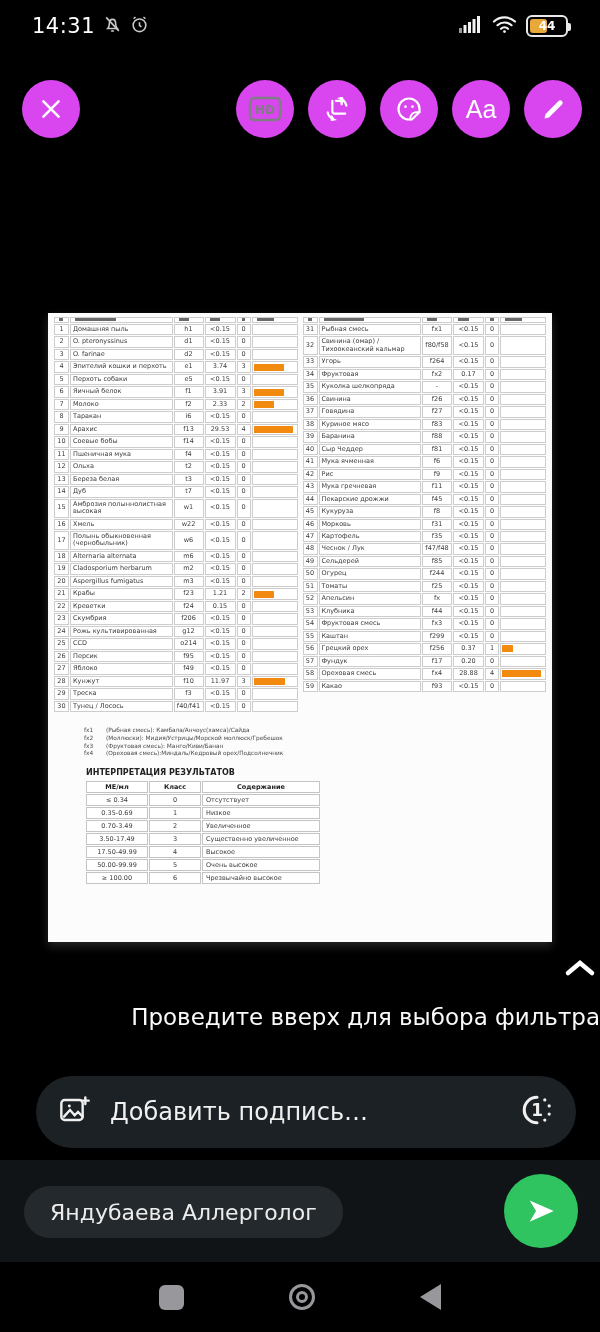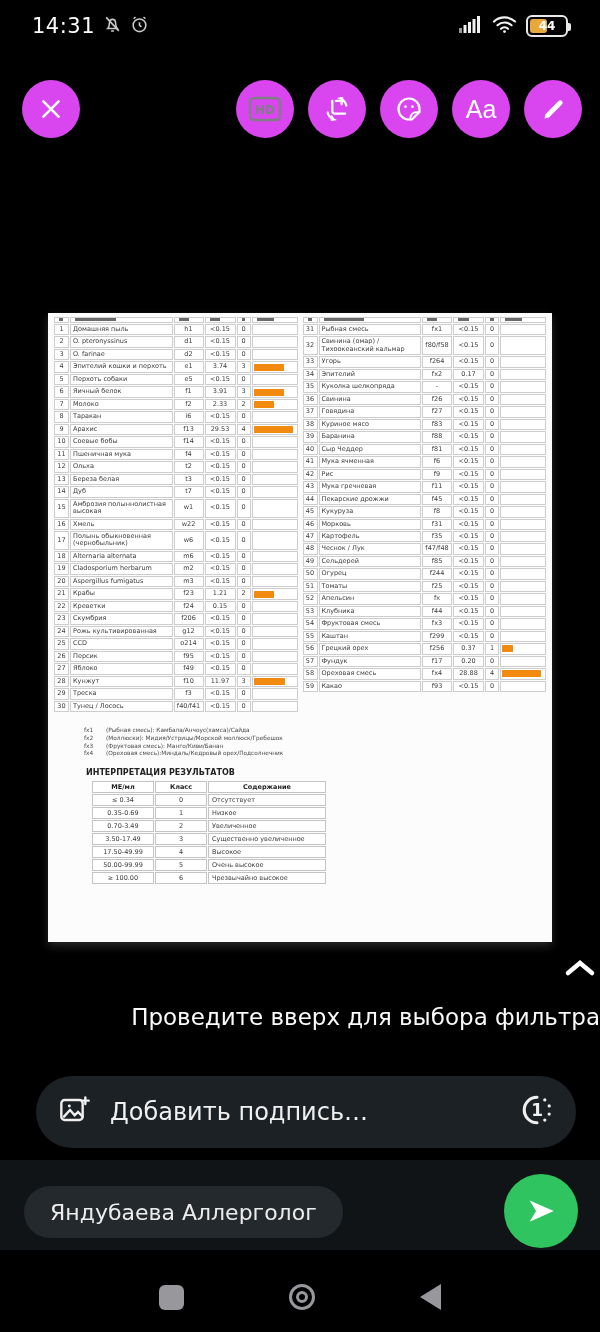--- a/index.html
+++ b/index.html
@@ -468,7 +468,7 @@
           </div>
           <div class="t-row">
             <div class="t-cell c-num">34</div>
-            <div class="t-cell c-name">Эпителий</div>
+            <div class="t-cell c-name">Фруктовая</div>
             <div class="t-cell c-code">fx2</div>
             <div class="t-cell c-value">0.17</div>
             <div class="t-cell c-cls">0</div>

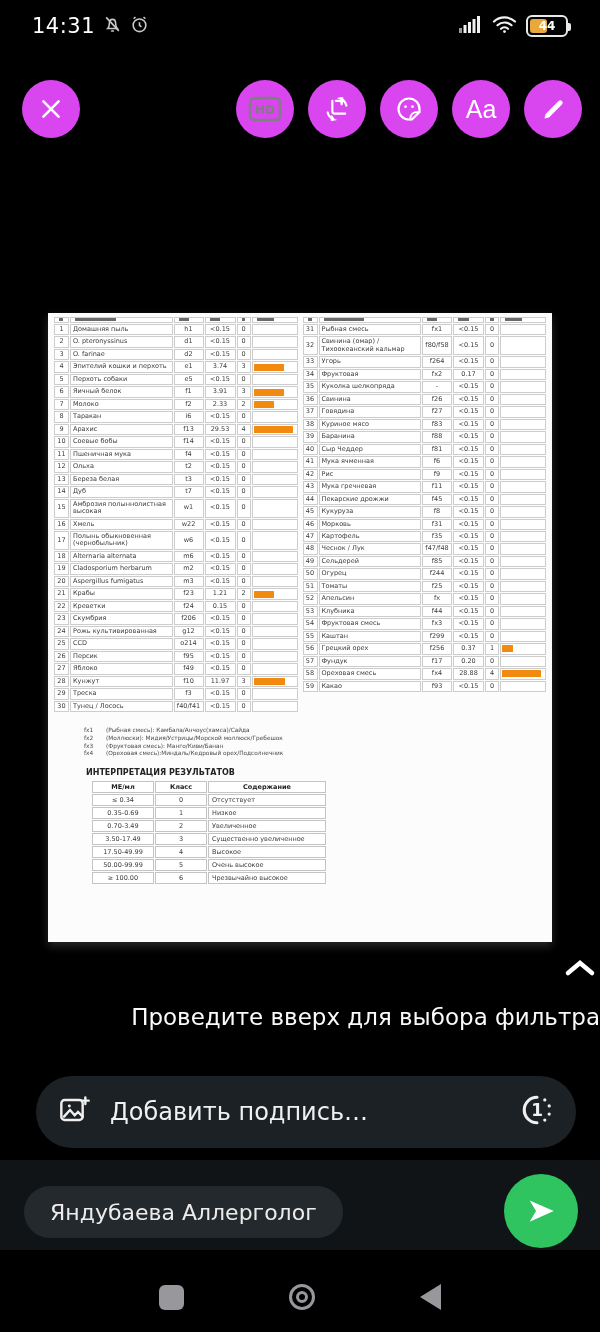--- a/index.html
+++ b/index.html
@@ -47,7 +47,7 @@
   
   .interp{margin:10px 0 0 32px;width:236px;}
   .interp-title{font-size:8px;font-weight:700;text-align:left;margin-bottom:4px;color:#222;}
-  .i-row{display:grid;grid-template-columns:62px 52px 118px;gap:1px;margin-bottom:1px;margin-left:6px;}
+  .i-row{display:grid;grid-template-columns:62px 52px 118px;gap:1px;margin-bottom:1px;}
   .i-cell{border:1px solid #c4c4c4;background:#fff;font-size:6.5px;min-height:9px;display:flex;
           align-items:center;padding:1px 3px;color:#3b3b3b;}
   .i-cell.center{justify-content:center;}

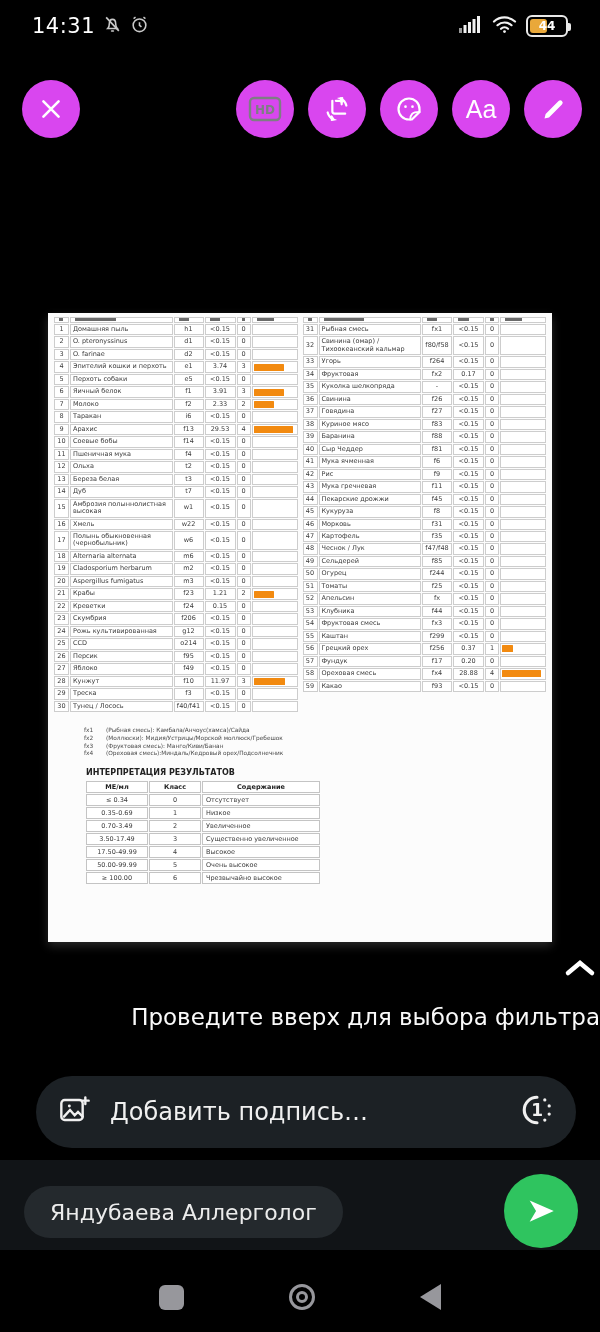--- a/index.html
+++ b/index.html
@@ -63,7 +63,7 @@
   .caption-text{flex:1;margin-left:20px;font-size:24px;color:#f0f0f0;}
 
   
-  .bottom-panel{position:absolute;left:0;right:0;top:1160px;height:90px;background:#111417;}
+  .bottom-panel{position:absolute;left:0;right:0;top:1160px;height:102px;background:#111417;}
   .chip{position:absolute;left:24px;top:26px;height:52px;border-radius:26px;background:#24292d;
         display:flex;align-items:center;padding:0 26px;font-size:22px;color:#ececec;}
   .send-btn{position:absolute;right:22px;top:14px;width:74px;height:74px;border-radius:50%;

